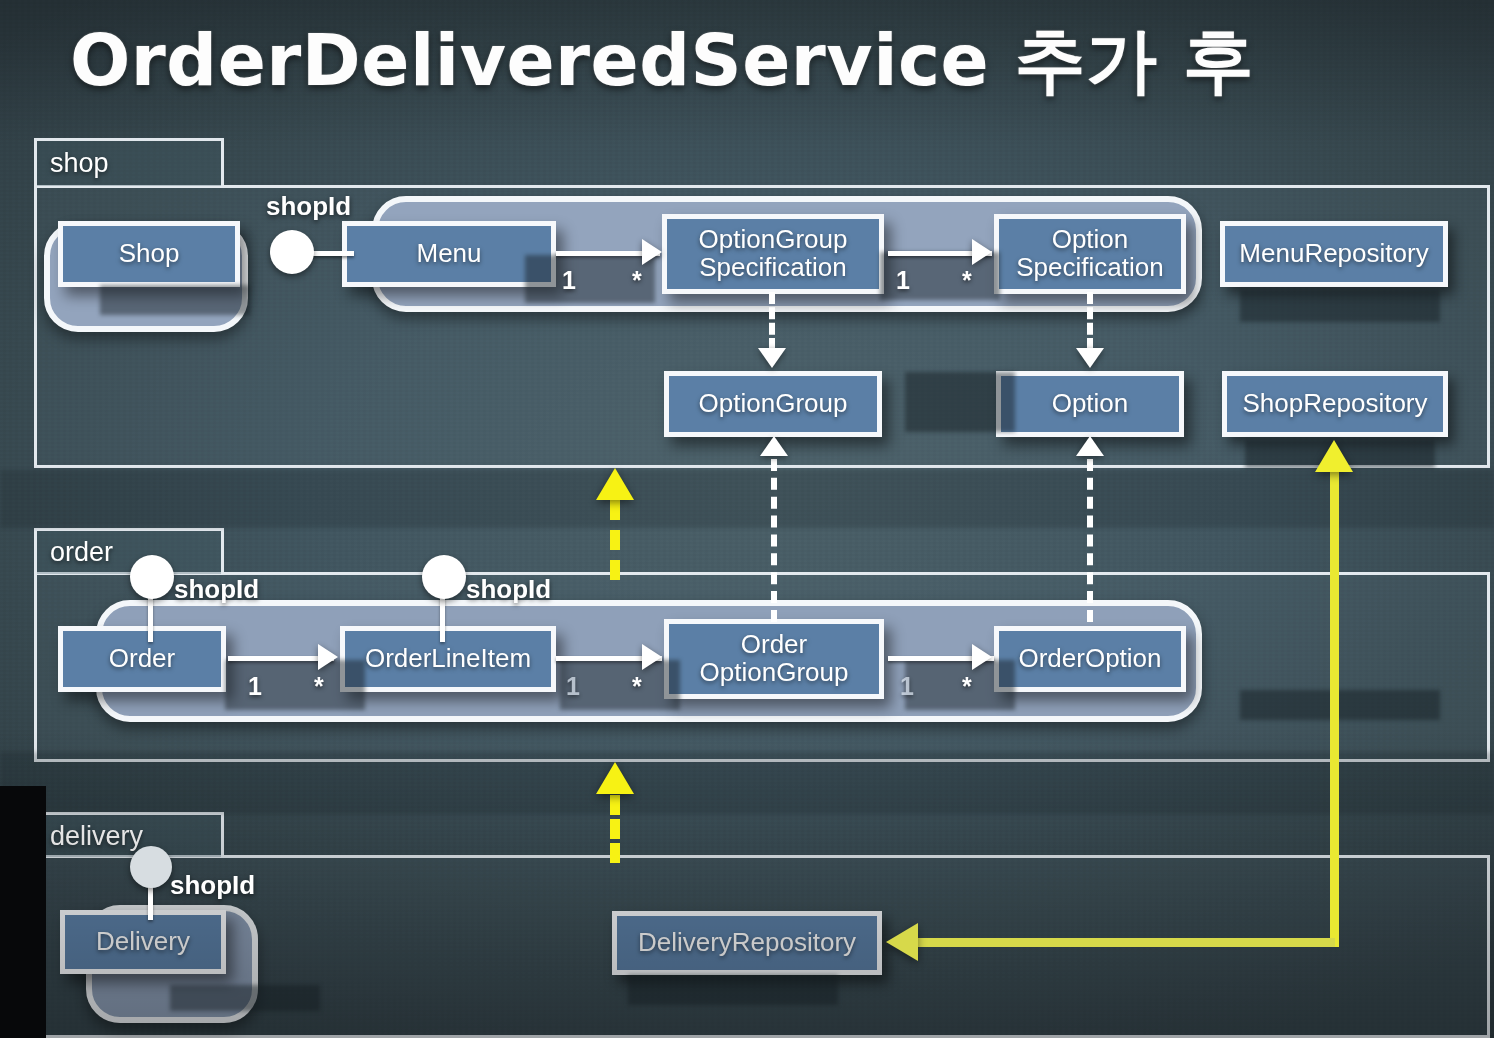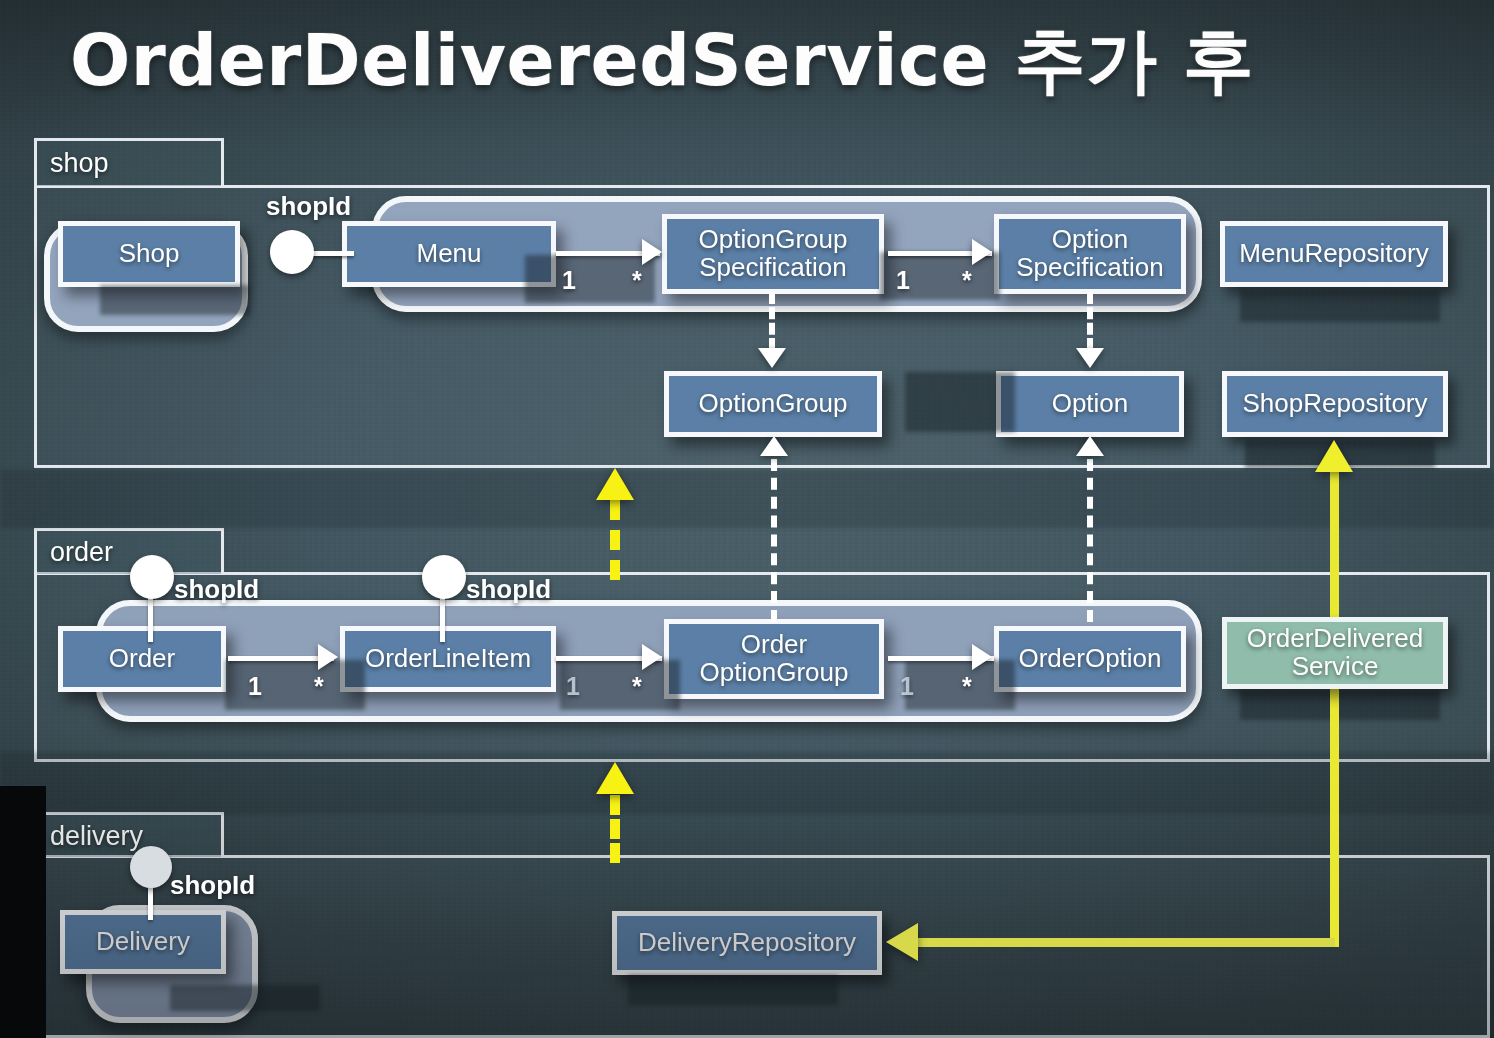--- a/index.html
+++ b/index.html
@@ -313,10 +313,6 @@
     <div class="yhead-left" style="left:886px;top:923px;"></div>
   </div>
 
-  <div class="cbox green flat" style="left:1222px;top:617px;width:226px;height:72px;flex-direction:column;z-index:6;">
-    <span>OrderDelivered</span>
-    <span>Service</span>
-  </div>
 
   <div id="blackstrip"></div>
 </div>

